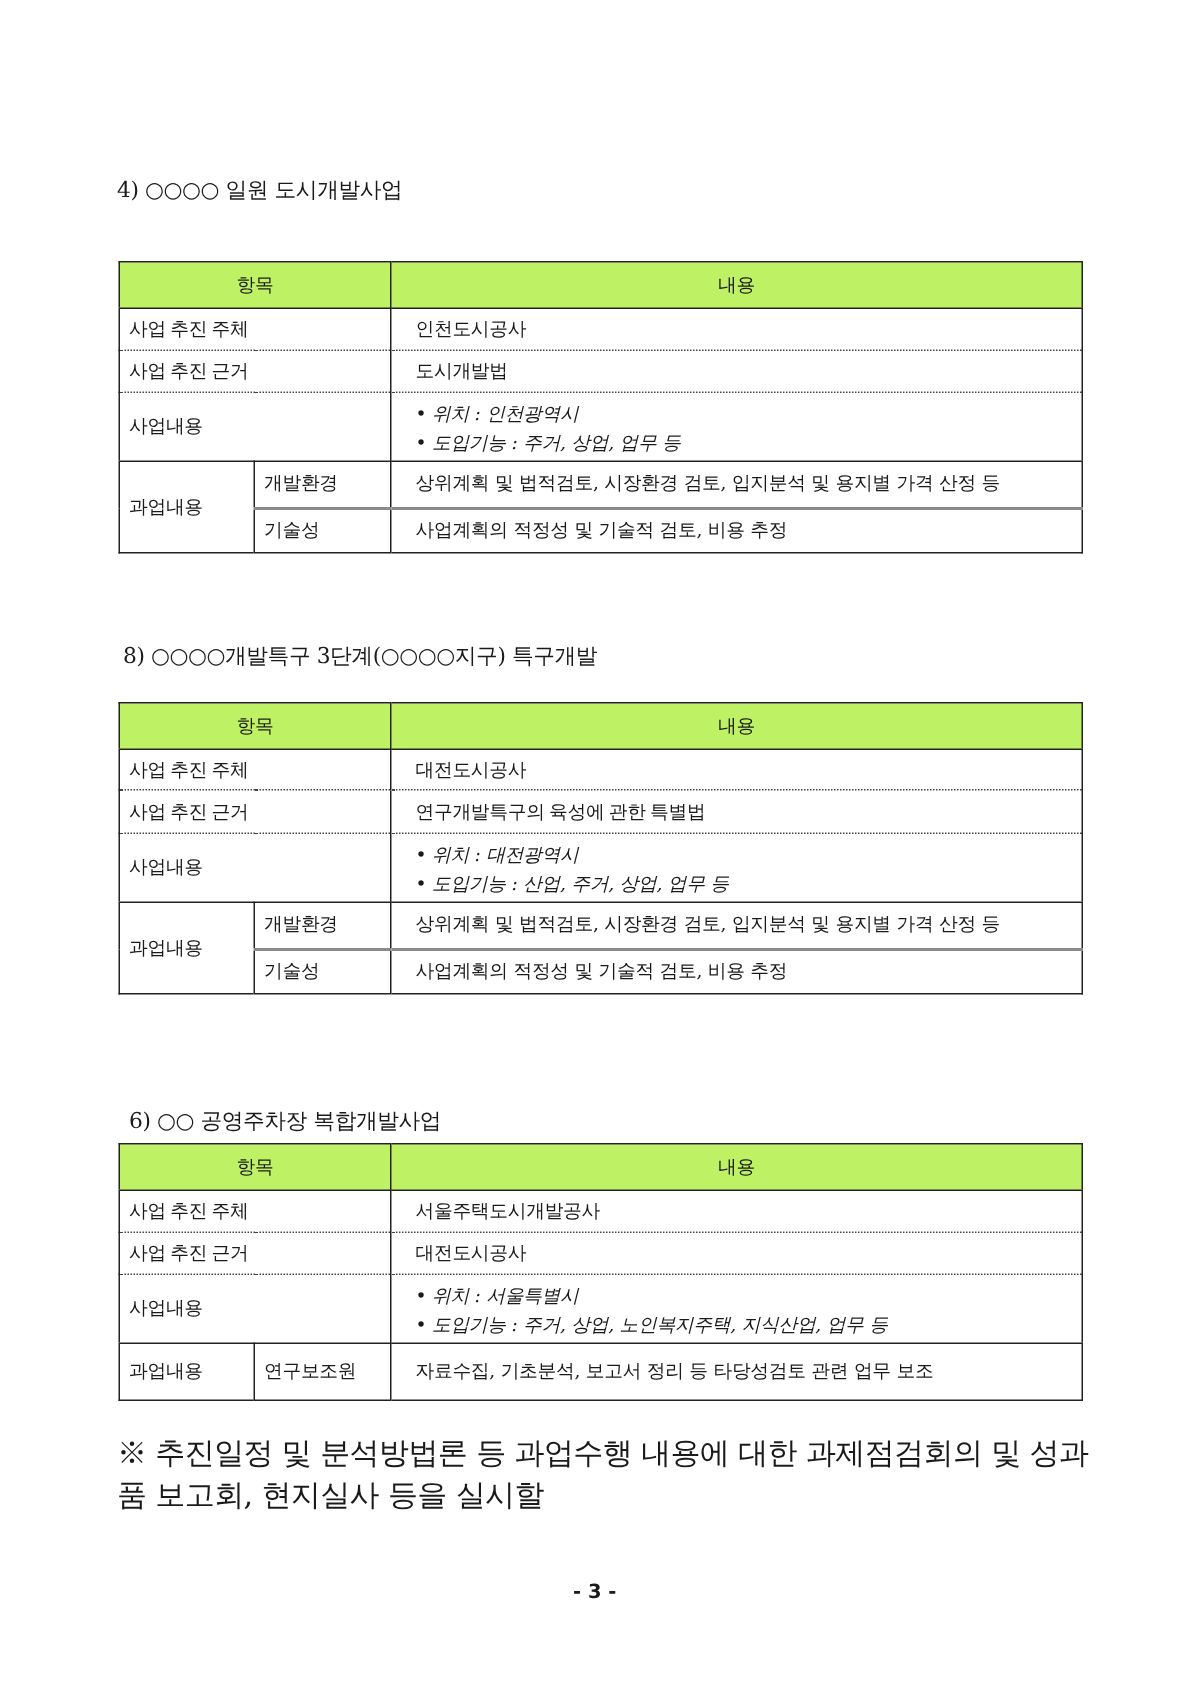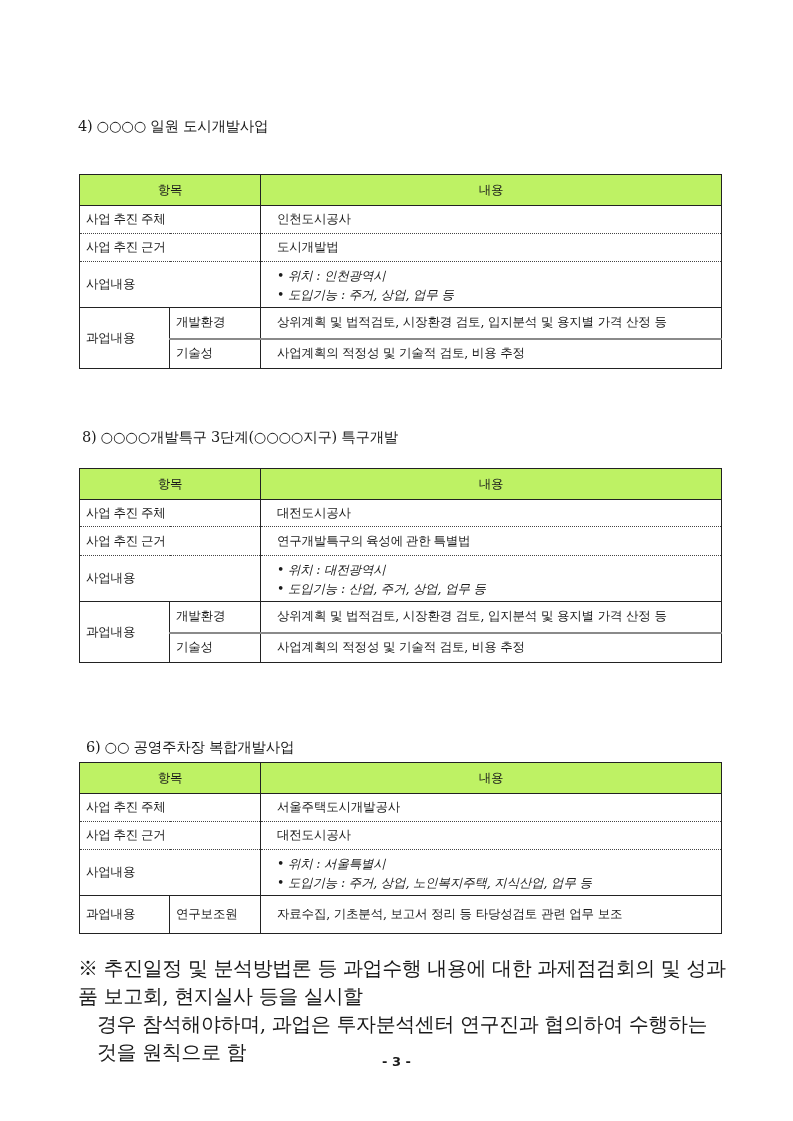--- a/index.html
+++ b/index.html
@@ -169,7 +169,6 @@
 
 <div class="note" style="top:954px;">
   <span>※ 추진일정 및 분석방법론 등 과업수행 내용에 대한 과제점검회의 및 성과품 보고회, 현지실사 등을 실시할</span>
-  <span class="line2">경우 참석해야하며, 과업은 투자분석센터 연구진과 협의하여 수행하는 것을 원칙으로 함</span>
 </div>
 
 <div class="page-num">- 3 -</div>

